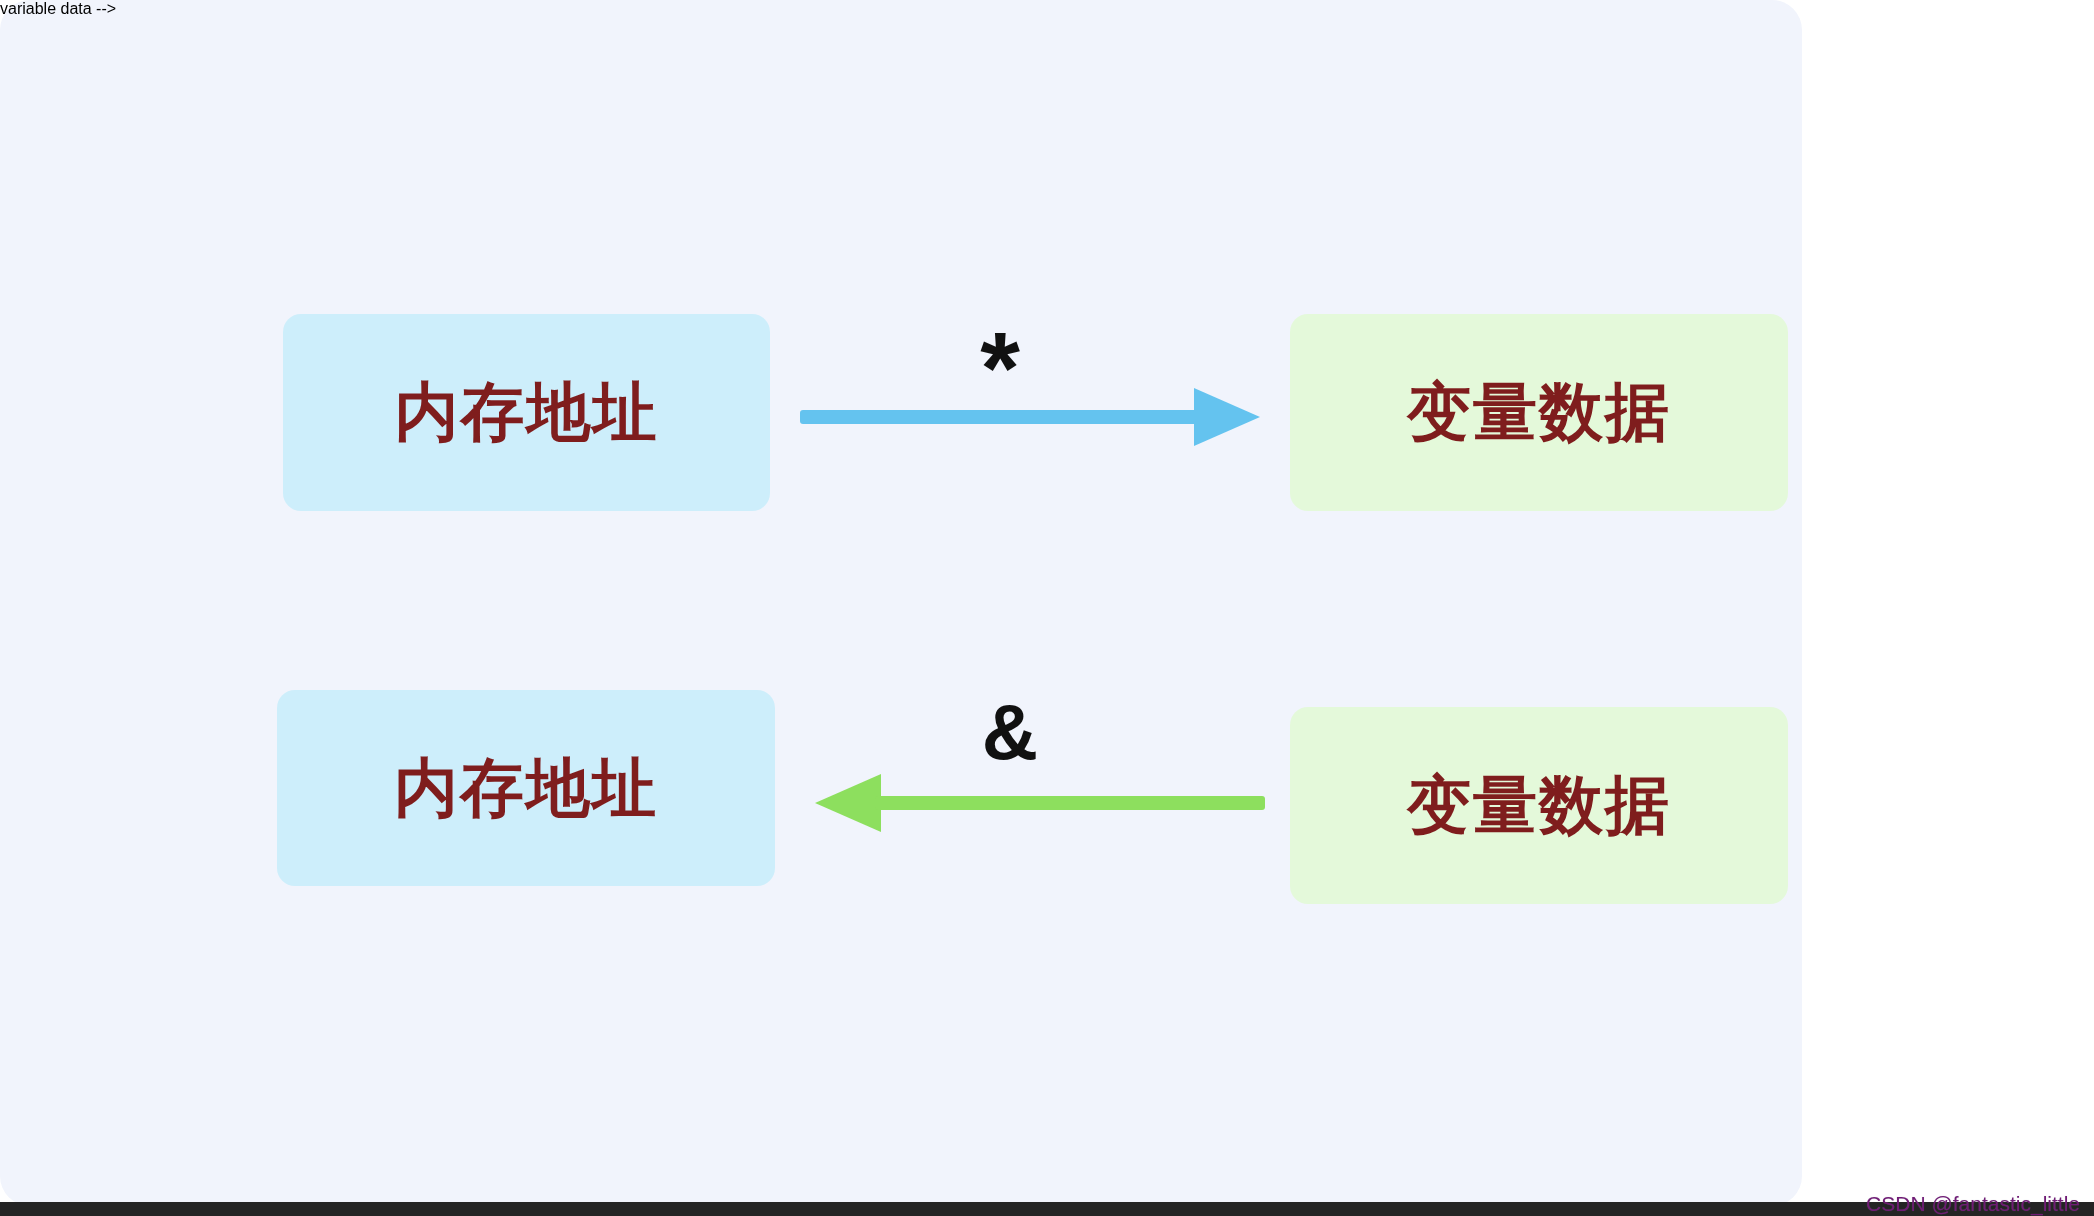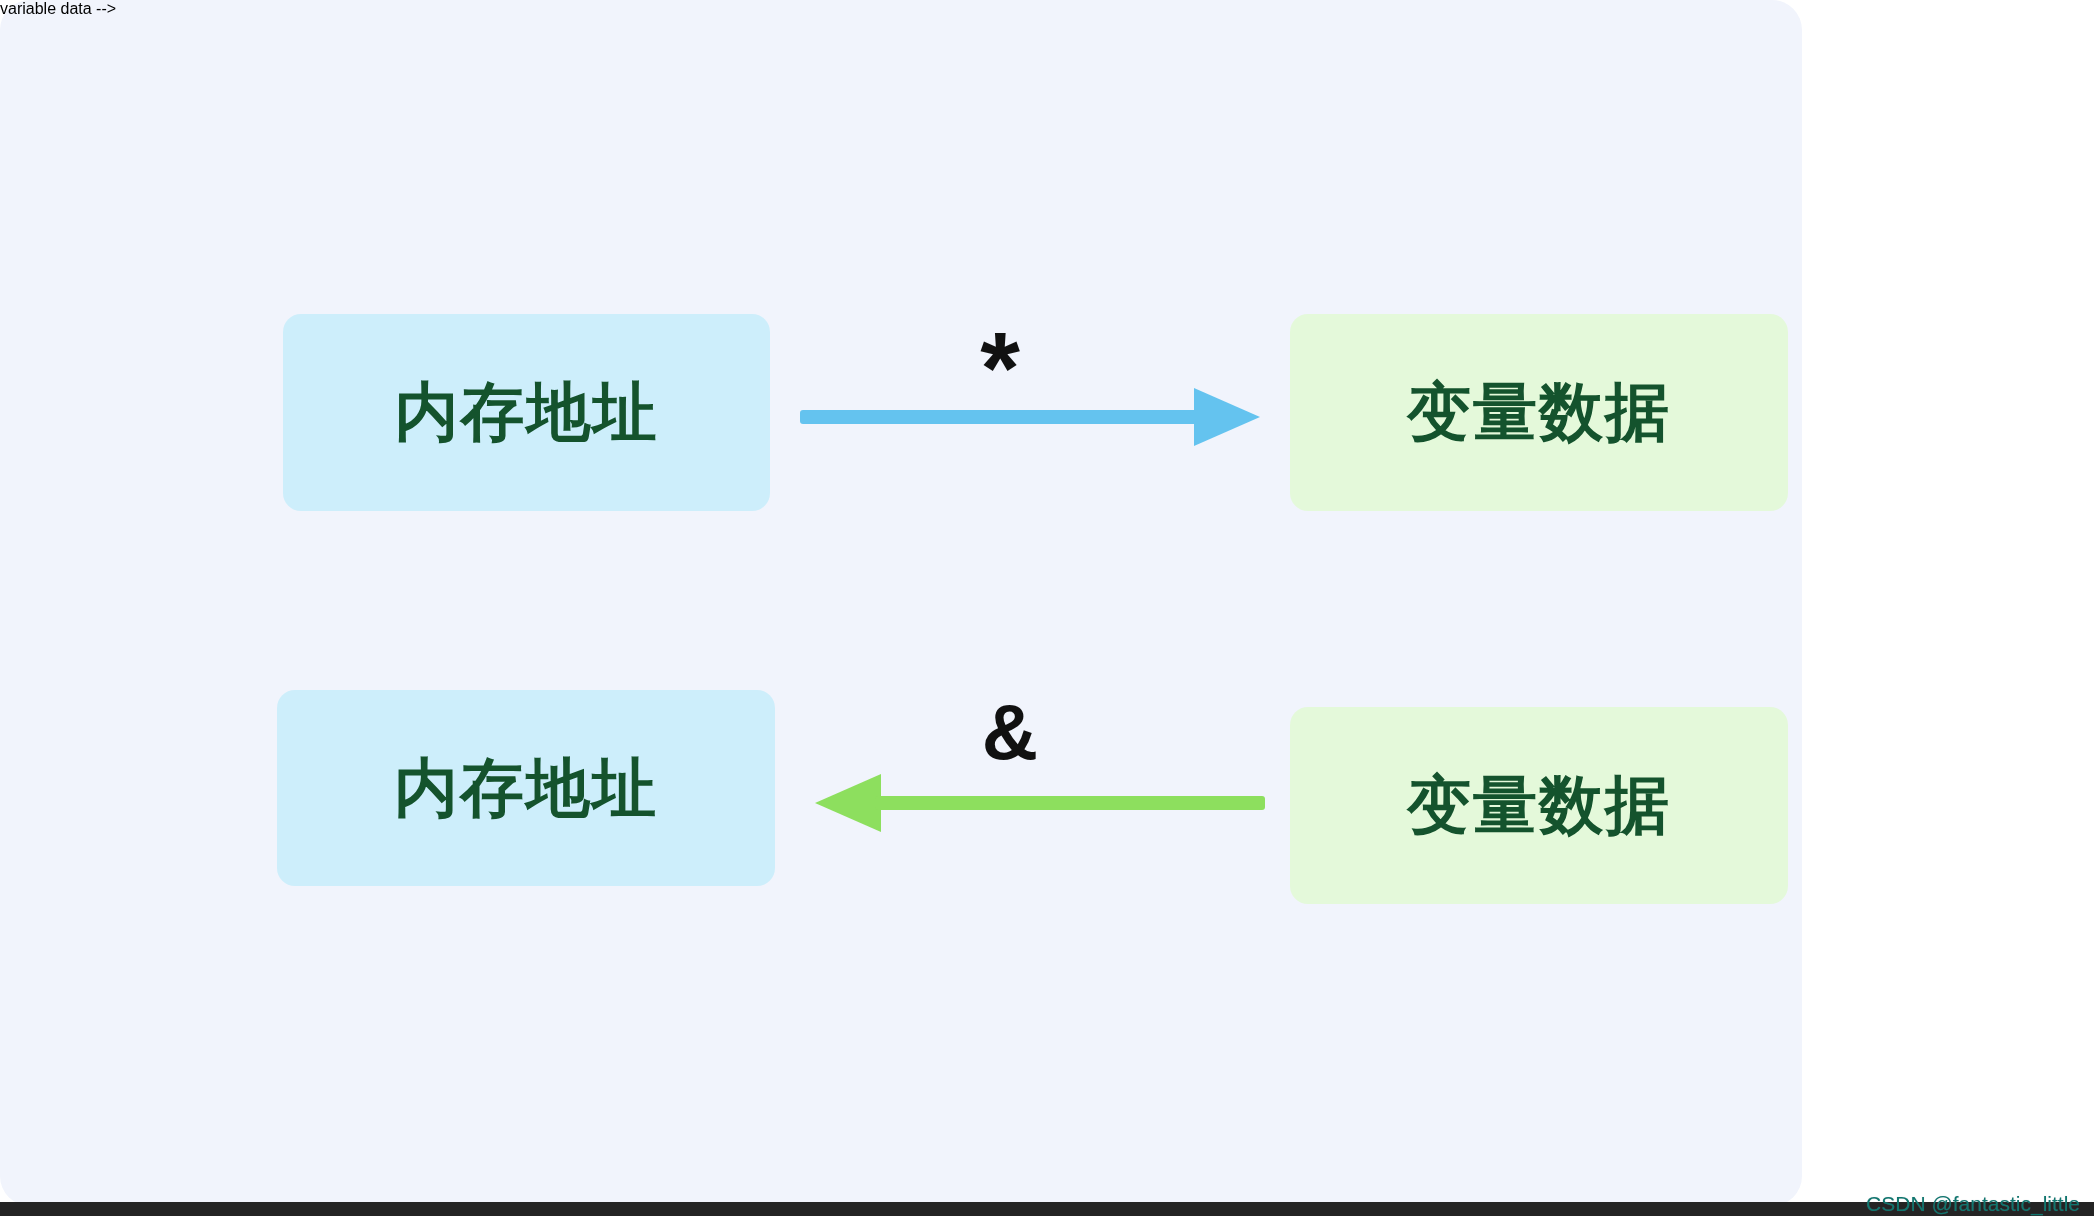--- a/index.html
+++ b/index.html
@@ -27,7 +27,7 @@
     border-radius: 18px;
     font-size: 64px;
     font-weight: 600;
-    color: #14532d;
+    color: #7f1d1d;
     letter-spacing: 2px;
   }
   .box-addr-1 { left: 283px;  top: 314px; width: 487px; height: 197px; background: var(--address-box, #cdeefb); }

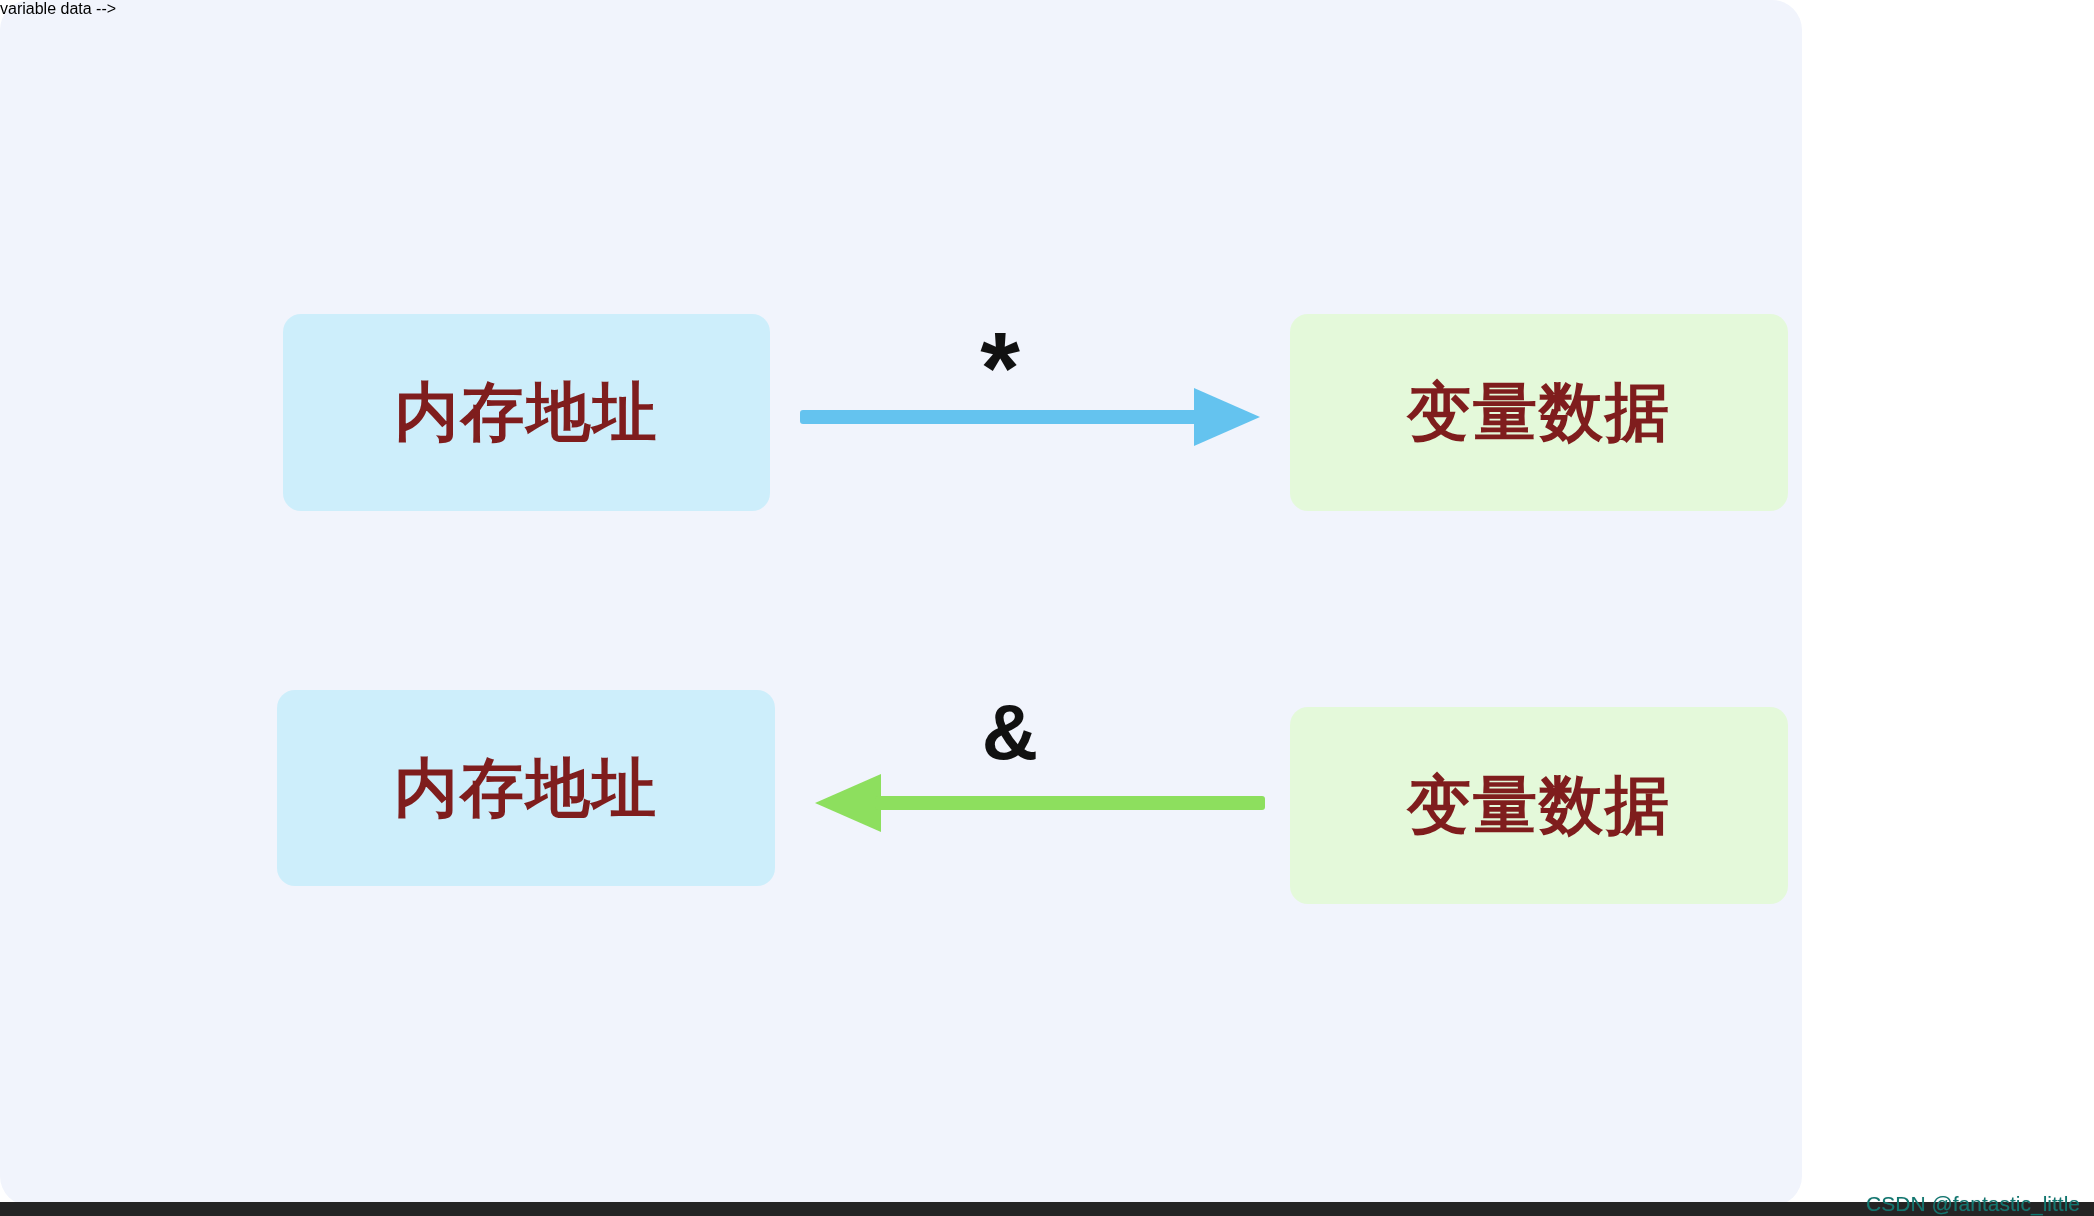--- a/index.html
+++ b/index.html
@@ -52,7 +52,7 @@
     position: absolute;
     right: 14px; bottom: 0px;
     font-size: 21px;
-    color: #0f766e;
+    color: #701a75;
     text-shadow: 0 0 1px rgba(120,124,140,0.35);
     z-index: 3;
     white-space: nowrap;

